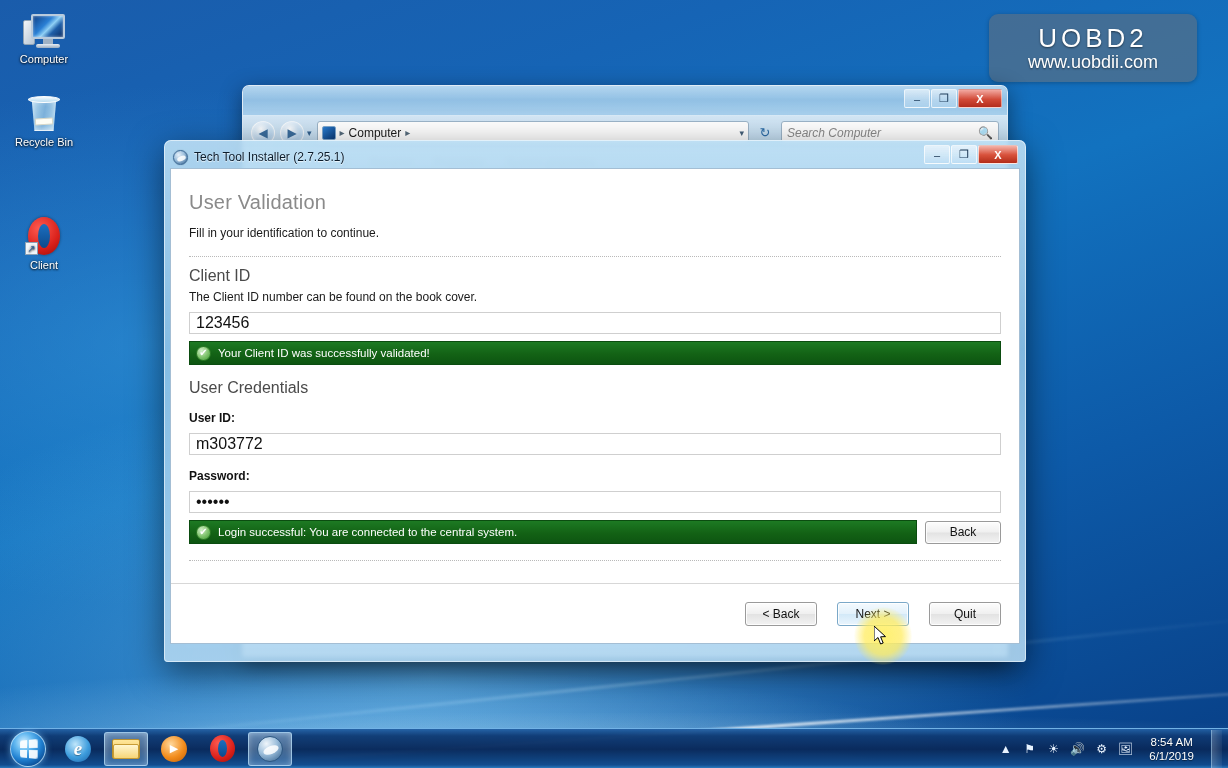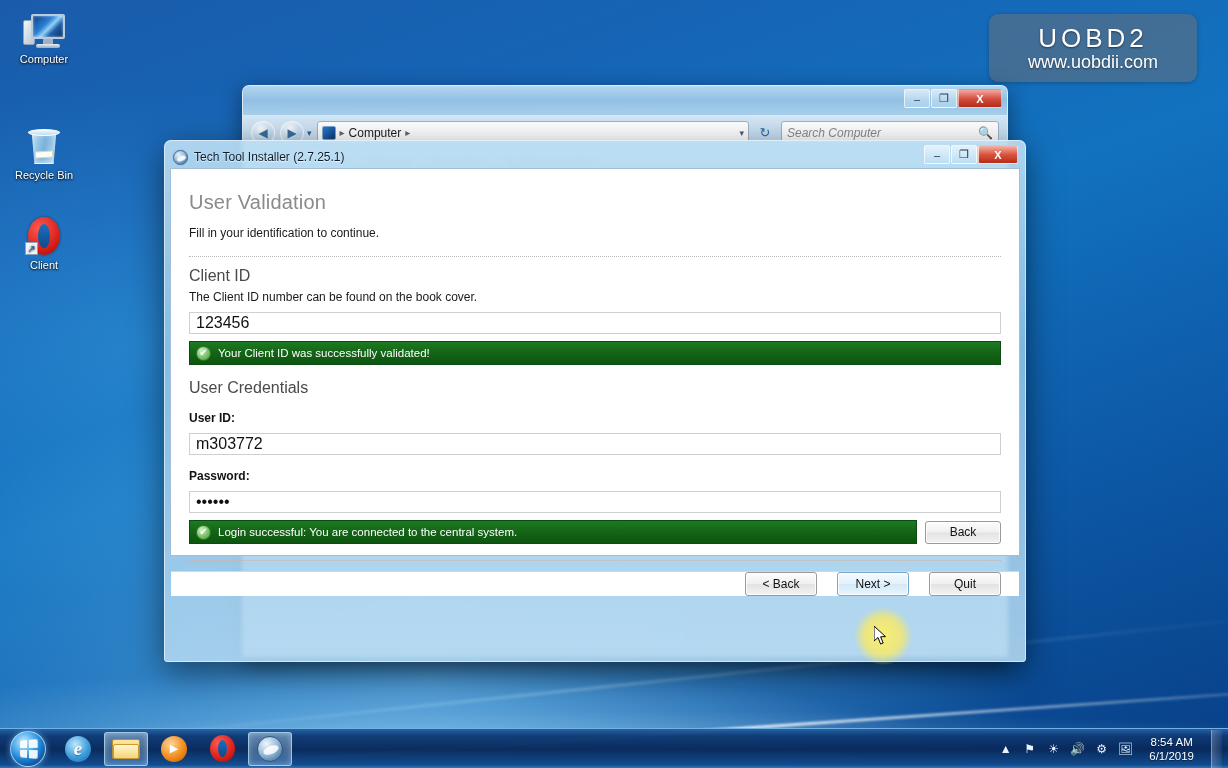--- a/index.html
+++ b/index.html
@@ -238,7 +238,7 @@
   <span class="dlabel">Computer</span>
 </div>
 
-<div class="dicon" style="left:0px; top:124px;">
+<div class="dicon" style="left:0px; top:91px;">
   <div class="gfx">
     <div class="bin">
       <div class="body"></div>

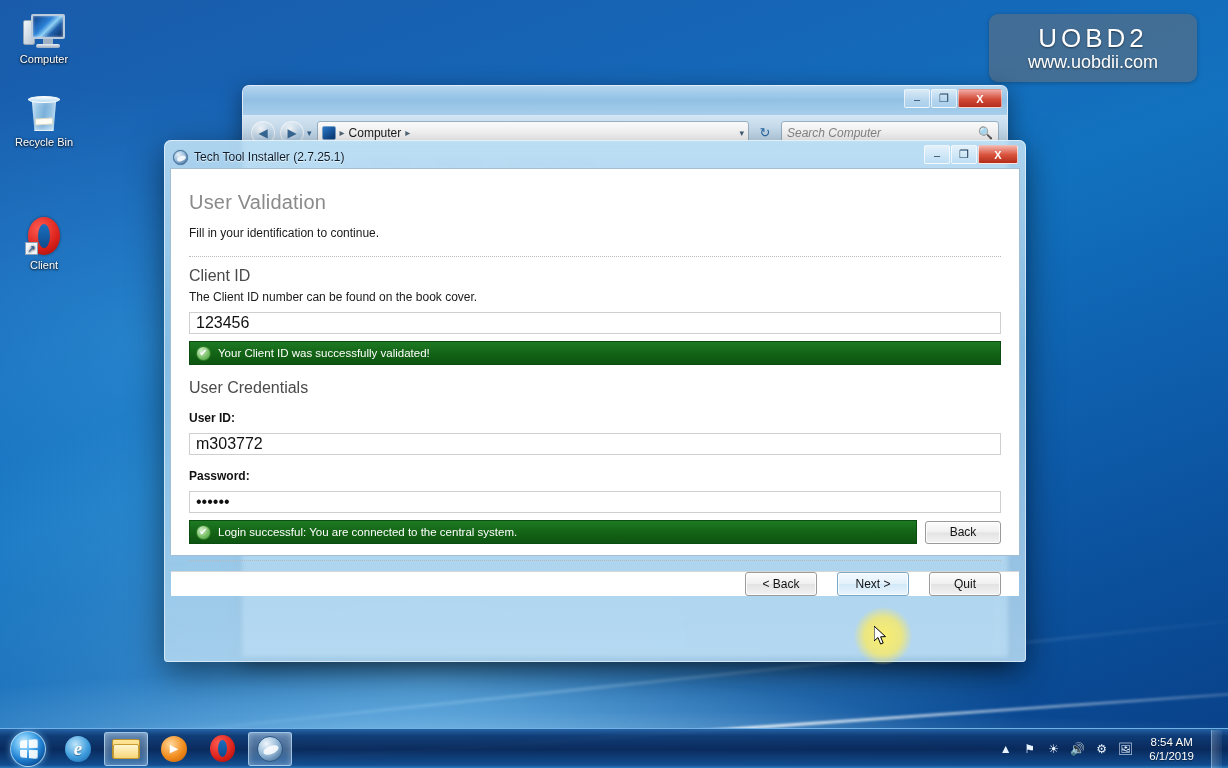--- a/index.html
+++ b/index.html
@@ -131,7 +131,7 @@
       color:#14304e; font-size:11px; display:flex; align-items:center; justify-content:center; }
   .dwb.close { width:40px; background:linear-gradient(180deg,#f4b2a8,#d8523c 52%,#b22c18); color:#fff; font-weight:bold; }
 
-  .dlg-client { position:absolute; left:6px; top:28px; width:850px; height:388px; background:#fff;
+  .dlg-client { position:absolute; left:6px; top:28px; width:850px; height:476px; background:#fff;
       border:1px solid #a4bed4; display:flex; flex-direction:column; }
   .pane { flex:1; padding:22px 18px 0 18px; position:relative; }
   .h1 { font-size:20px; color:#8a8a8a; font-weight:normal; letter-spacing:0.2px; }

